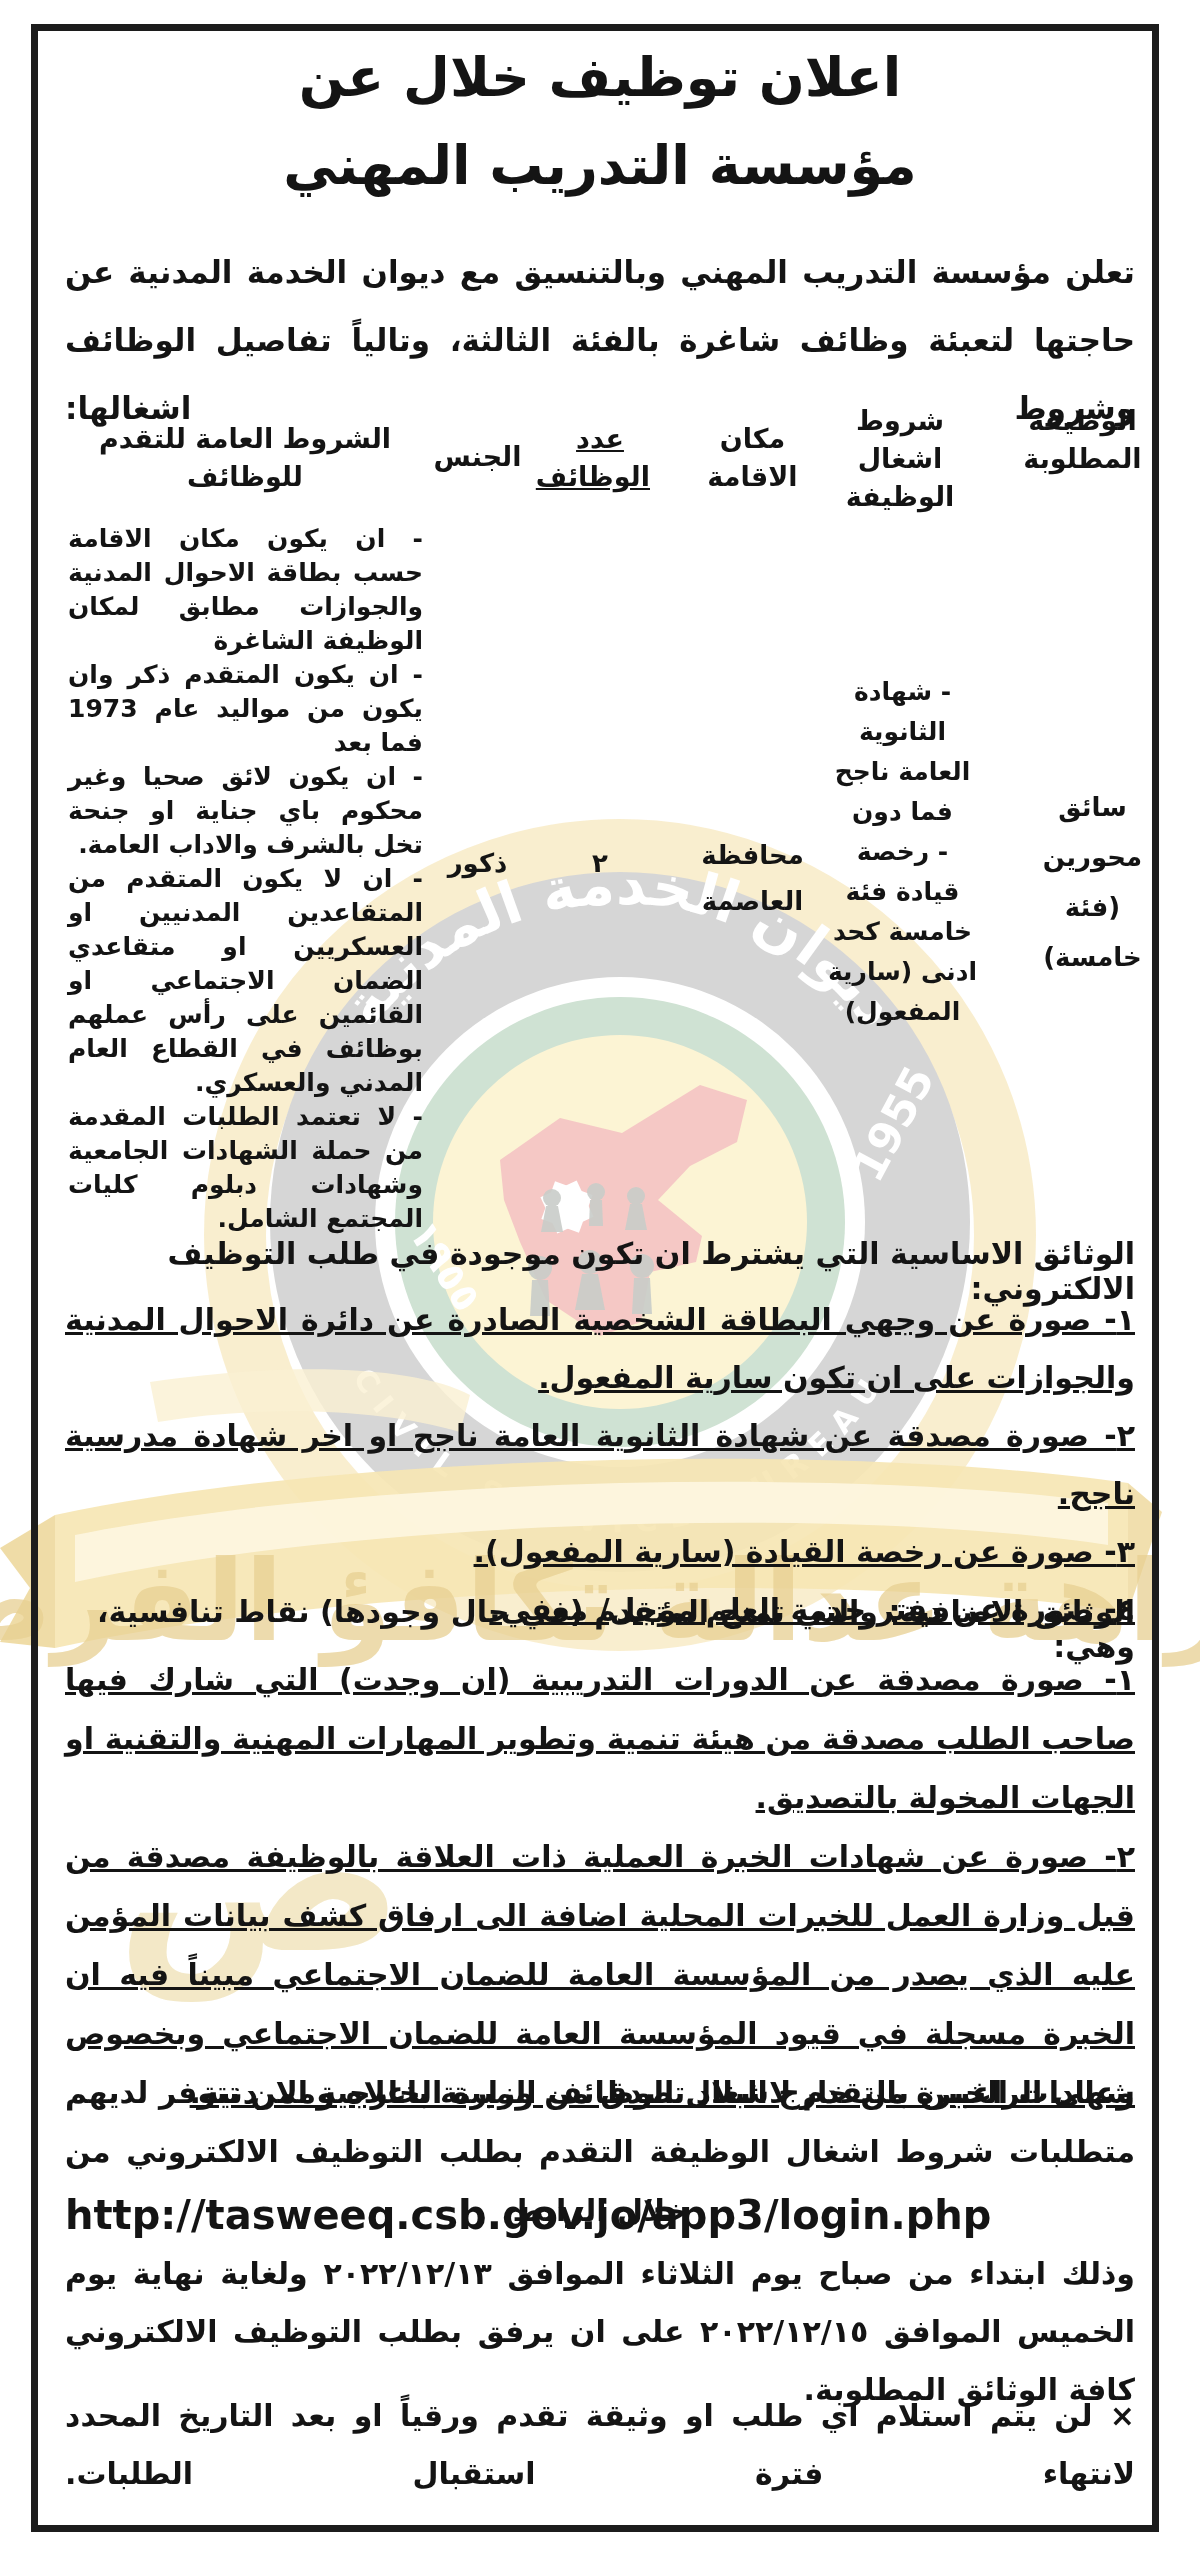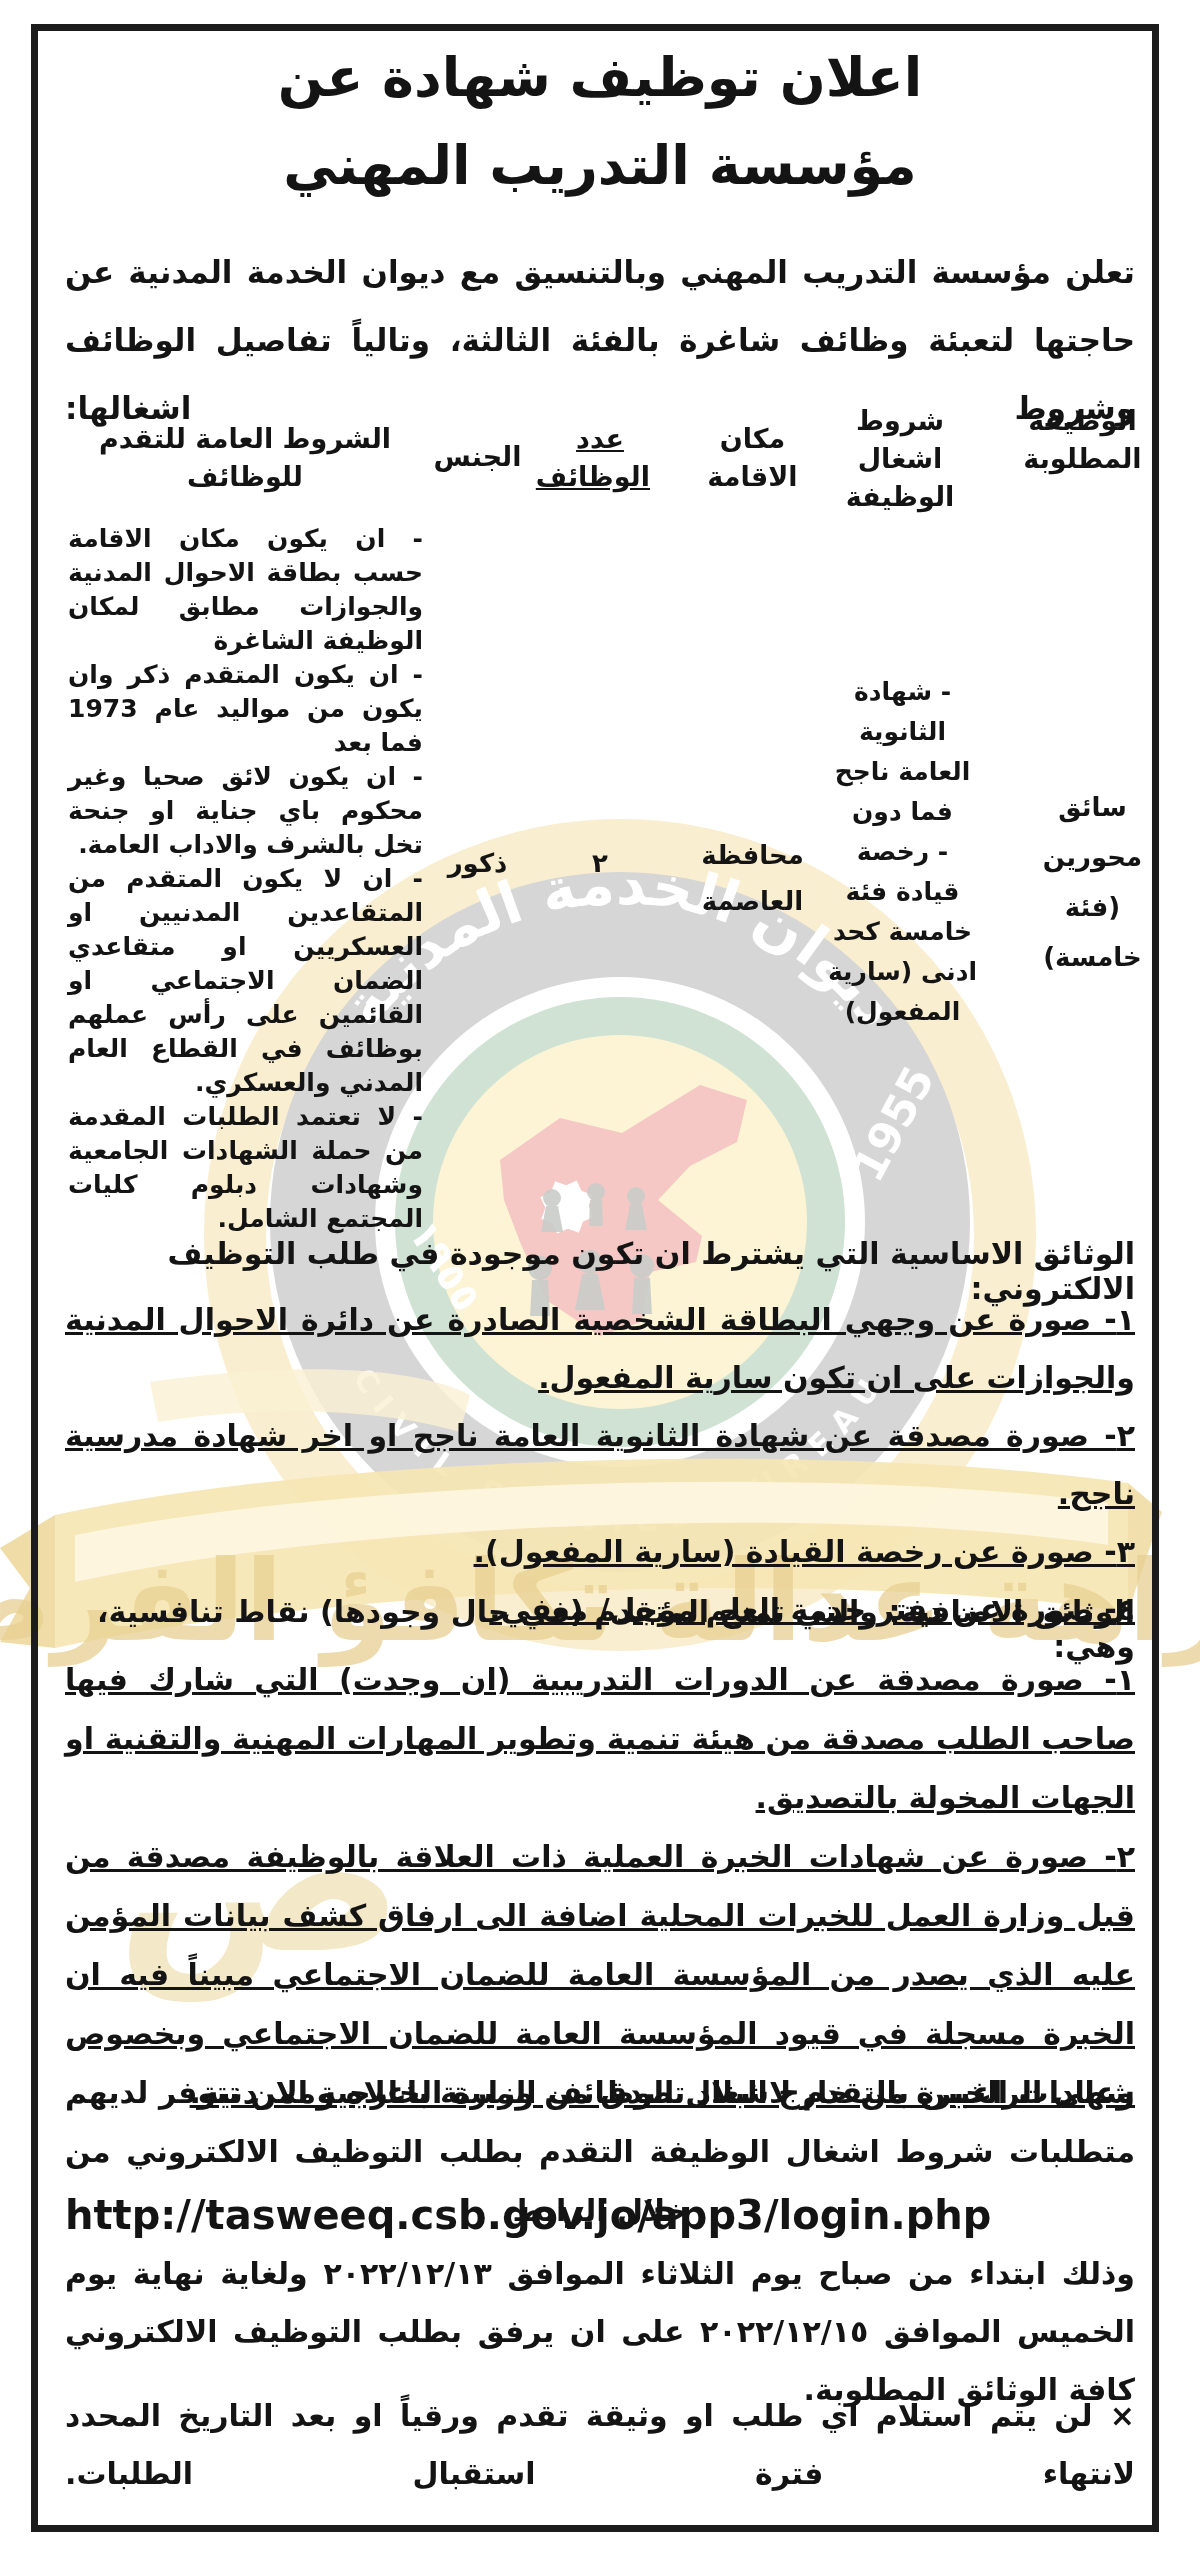--- a/index.html
+++ b/index.html
@@ -104,7 +104,7 @@
 
   <div class="content">
 
-    <div class="abs title" style="top:46px;">اعلان توظيف شهادة عن</div>
+    <div class="abs title" style="top:46px;">اعلان توظيف خلال عن</div>
     <div class="abs title" style="top:134px;">مؤسسة التدريب المهني</div>
 
     <div class="abs intro" style="top:238px;">تعلن مؤسسة التدريب المهني وبالتنسيق مع ديوان الخدمة المدنية عن حاجتها لتعبئة وظائف شاغرة بالفئة الثالثة، وتالياً تفاصيل الوظائف وشروط اشغالها:</div>

